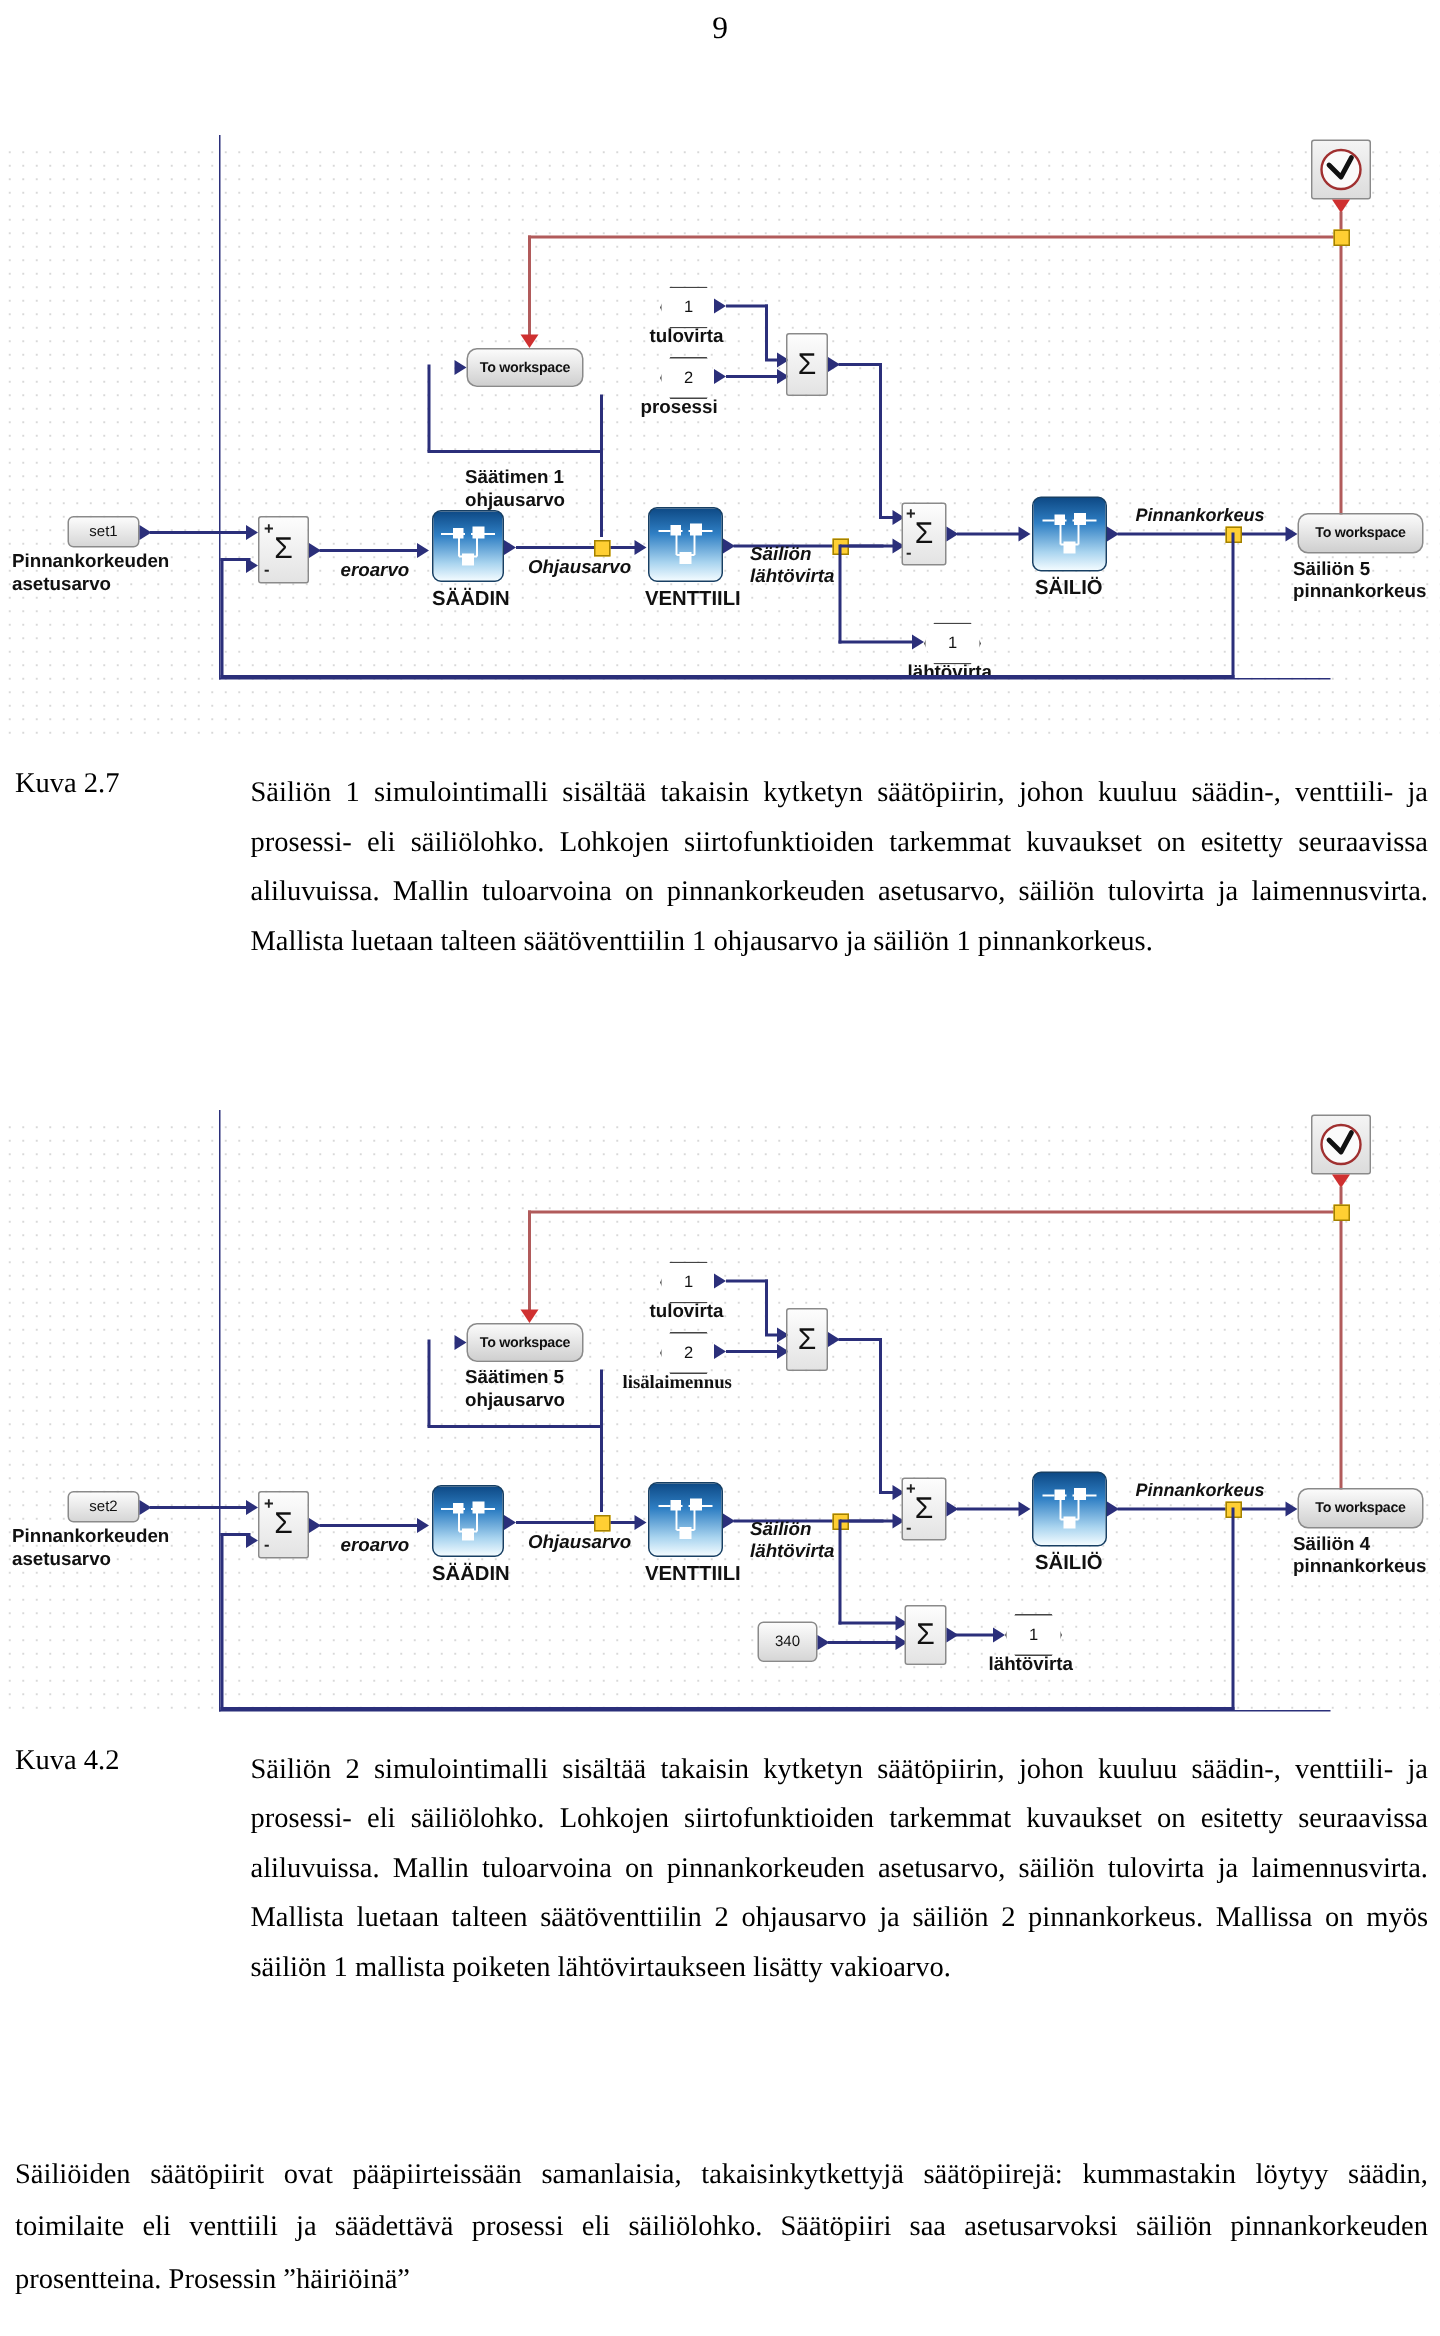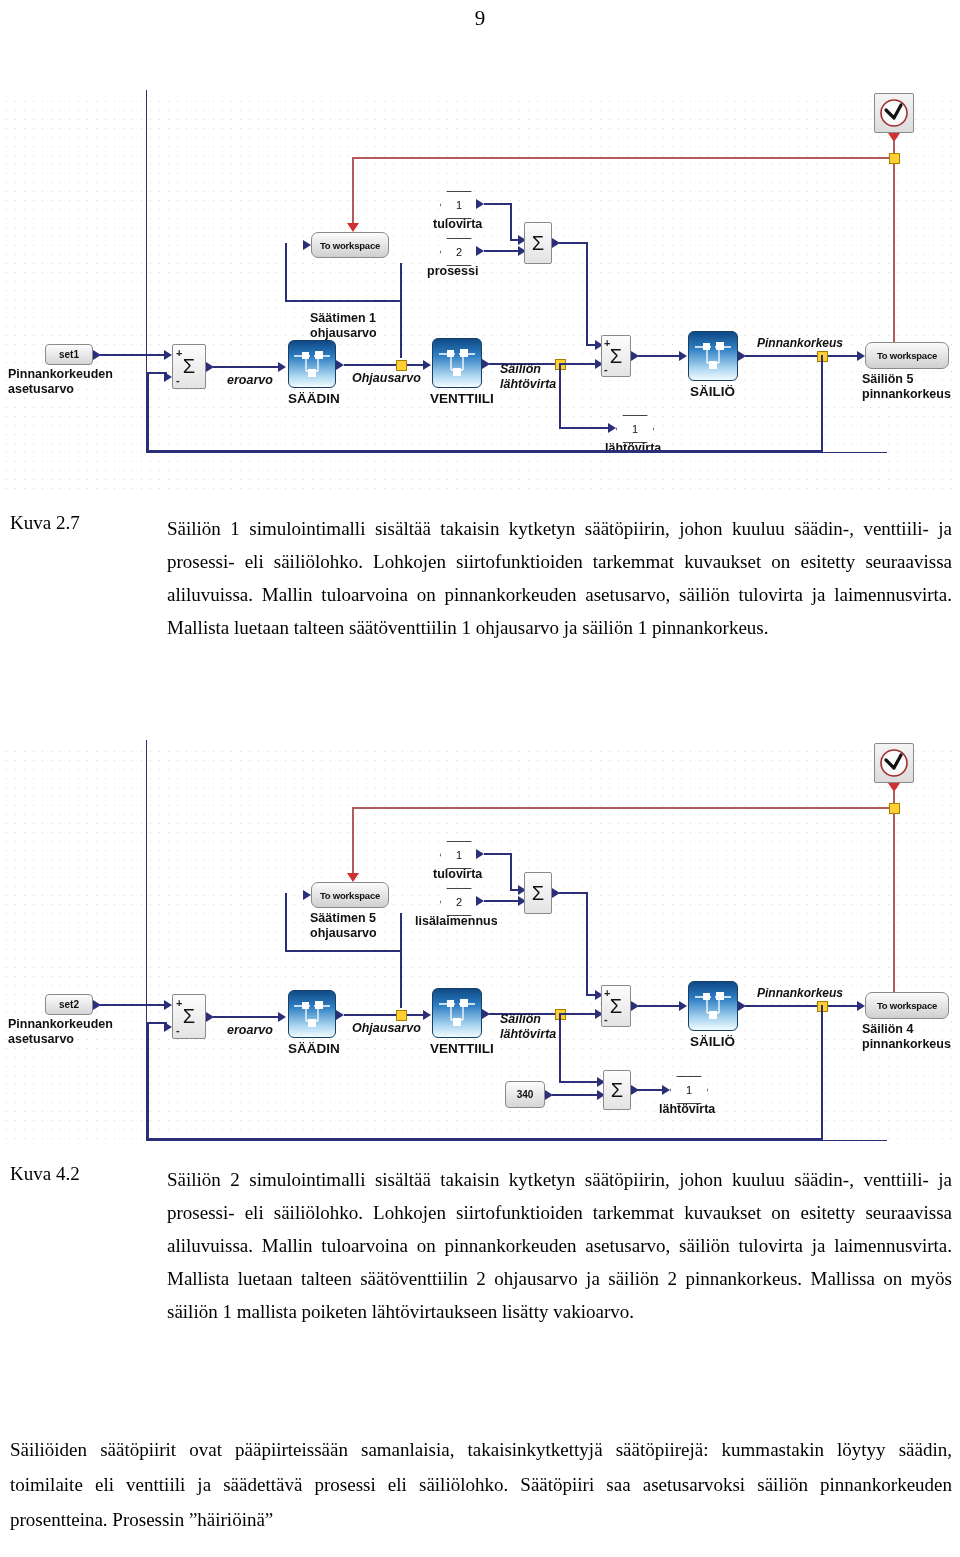--- a/index.html
+++ b/index.html
@@ -74,7 +74,7 @@
     background:linear-gradient(180deg,#fcfcfc,#d6d6d6);
     border:1px solid #8a8a8a;
     border-radius:4px;
-    font-size:10px; font-weight:bold;
+    font-size:10px; font-weight:normal;
   }
   .blk-clock{
     background:linear-gradient(180deg,#f4f4f4,#dcdcdc);

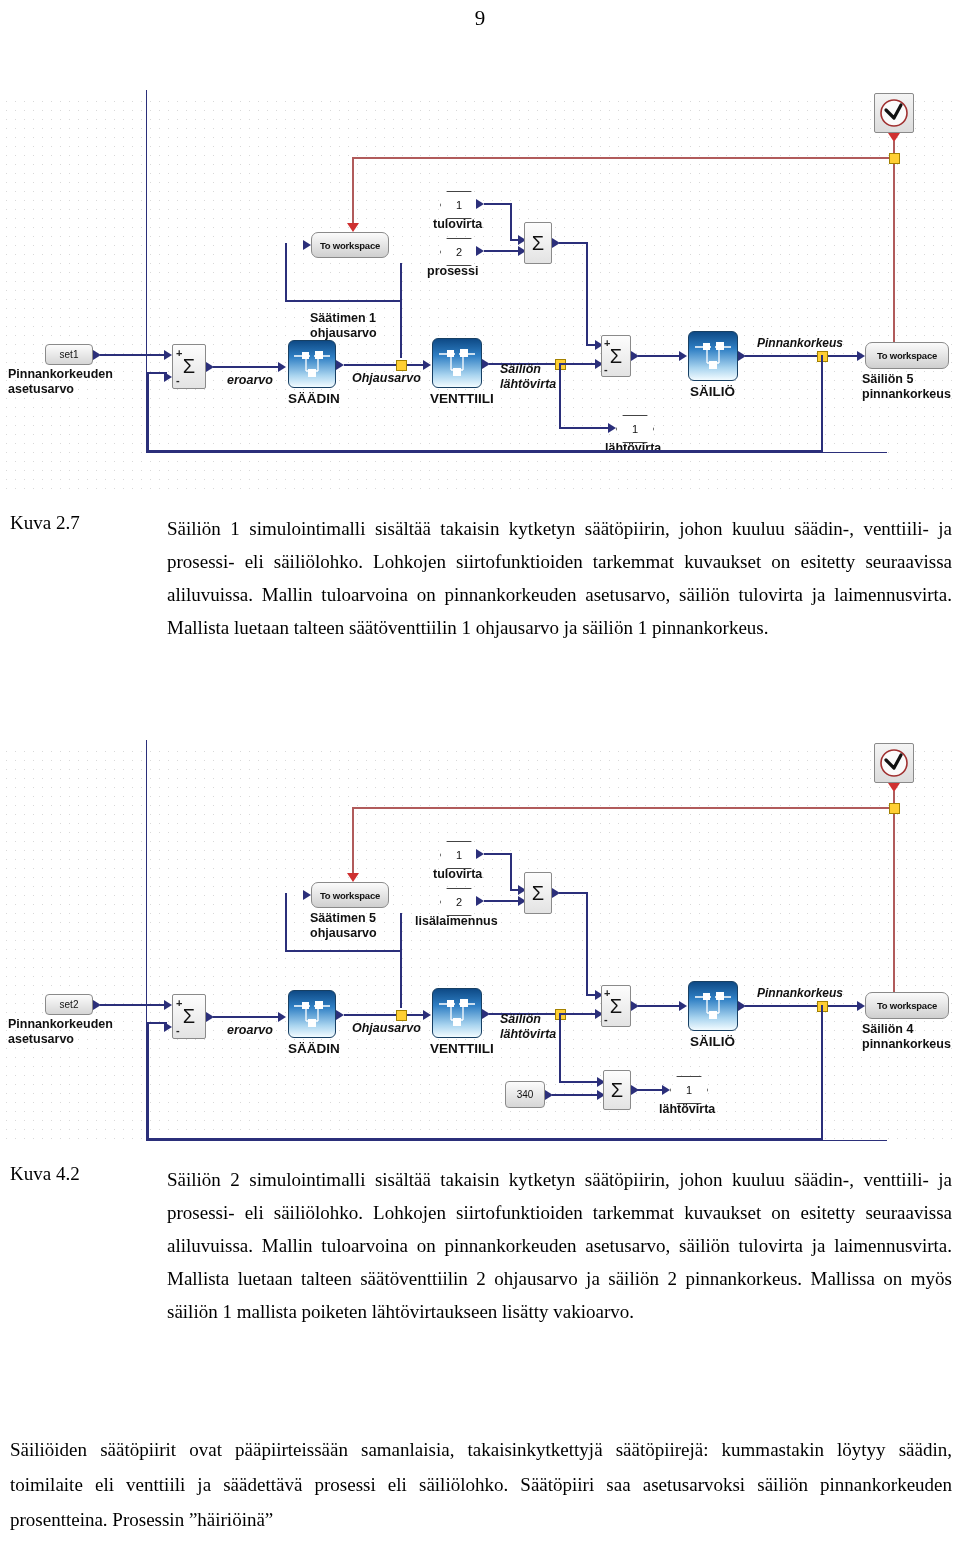--- a/index.html
+++ b/index.html
@@ -336,7 +336,7 @@
     <span>2</span>
   </div>
   <div class="arrow r" style="left:476px;top:151px;"></div>
-  <div class="lbl" style="left:415px;top:169px;">lisälaimennus</div>
+  <div class="lbl" style="left:415px;top:169px;font-family:Liberation Serif, serif;">lisälaimennus</div>
 
   <div class="line h" style="left:484px;top:108px;width:28px;"></div>
   <div class="line v" style="left:510px;top:108px;height:37px;"></div>

